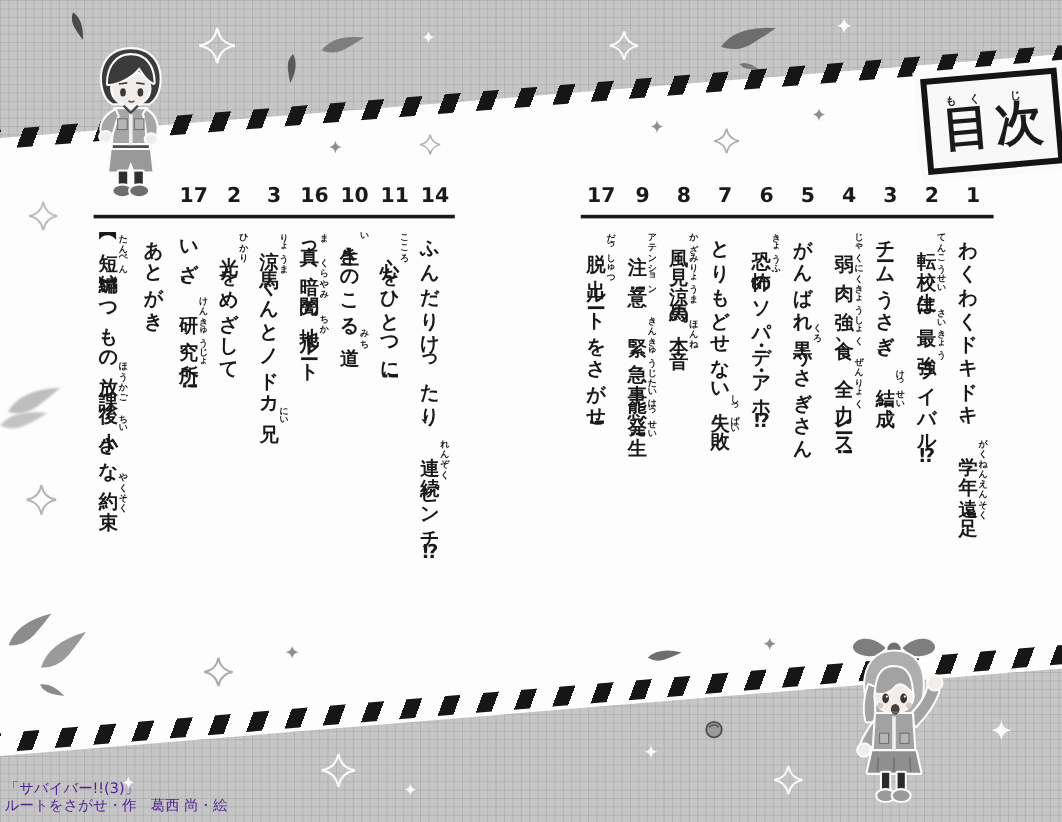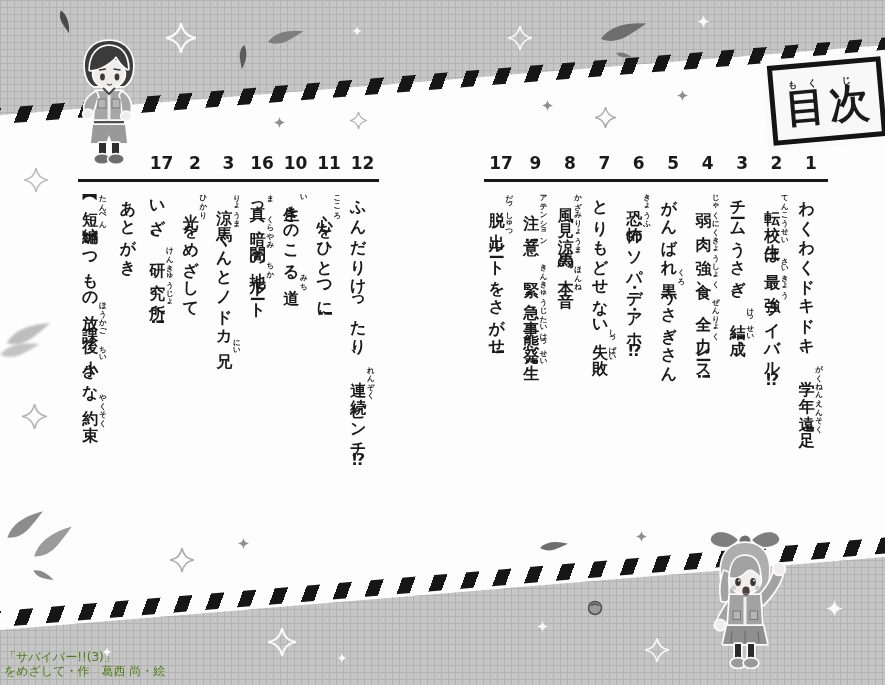--- a/index.html
+++ b/index.html
@@ -254,7 +254,7 @@
   <div class="toc-page toc-left" id="toc-left">
     <div class="toc-rule"></div>
   <div class="toc-col">
-        <div class="toc-num">12</div>
+        <div class="toc-num">14</div>
         <div class="toc-title">ふんだりけったり、<ruby>連続<rt>れんぞく</rt></ruby>ピンチ⁉</div>
       </div>
       <div class="toc-col">

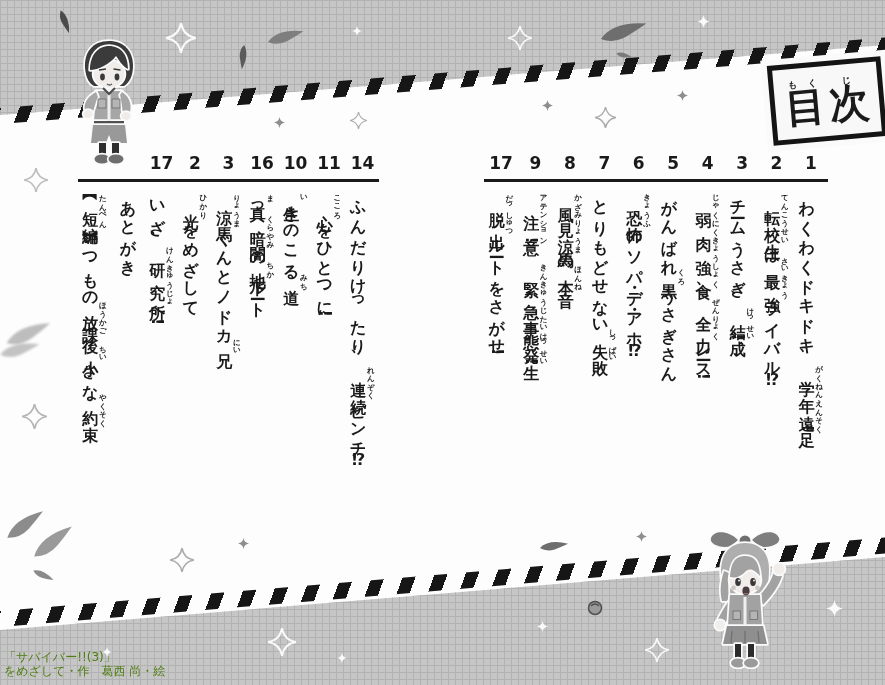--- a/index.html
+++ b/index.html
@@ -69,7 +69,7 @@
   
   .credits{
     position:absolute; left:4px; top:650px;
-    font-size:12px; line-height:14px; font-weight:500; color:#4d7c0f;
+    font-size:12px; line-height:14px; font-weight:500; color:#4c1d95;
   }
   
   .chibi{ position:absolute; }

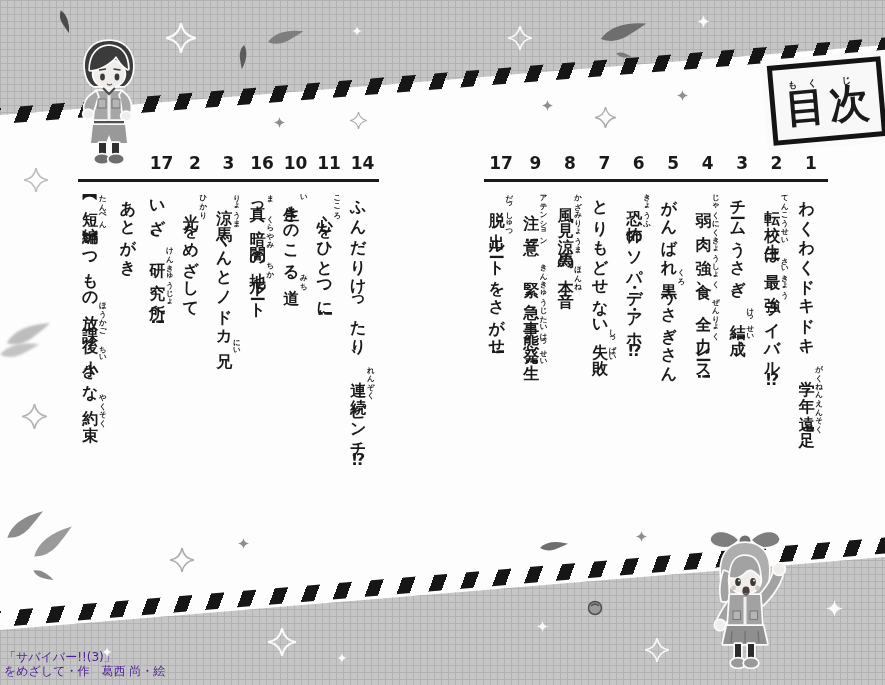--- a/index.html
+++ b/index.html
@@ -337,7 +337,7 @@
 
   <div class="credits">
     <div>「サバイバー!!(3)」</div>
-    <div>をめざして・作　葛西 尚・絵</div>
+    <div>ルートをさがせ・作　葛西 尚・絵</div>
   </div>
 
 </div>

